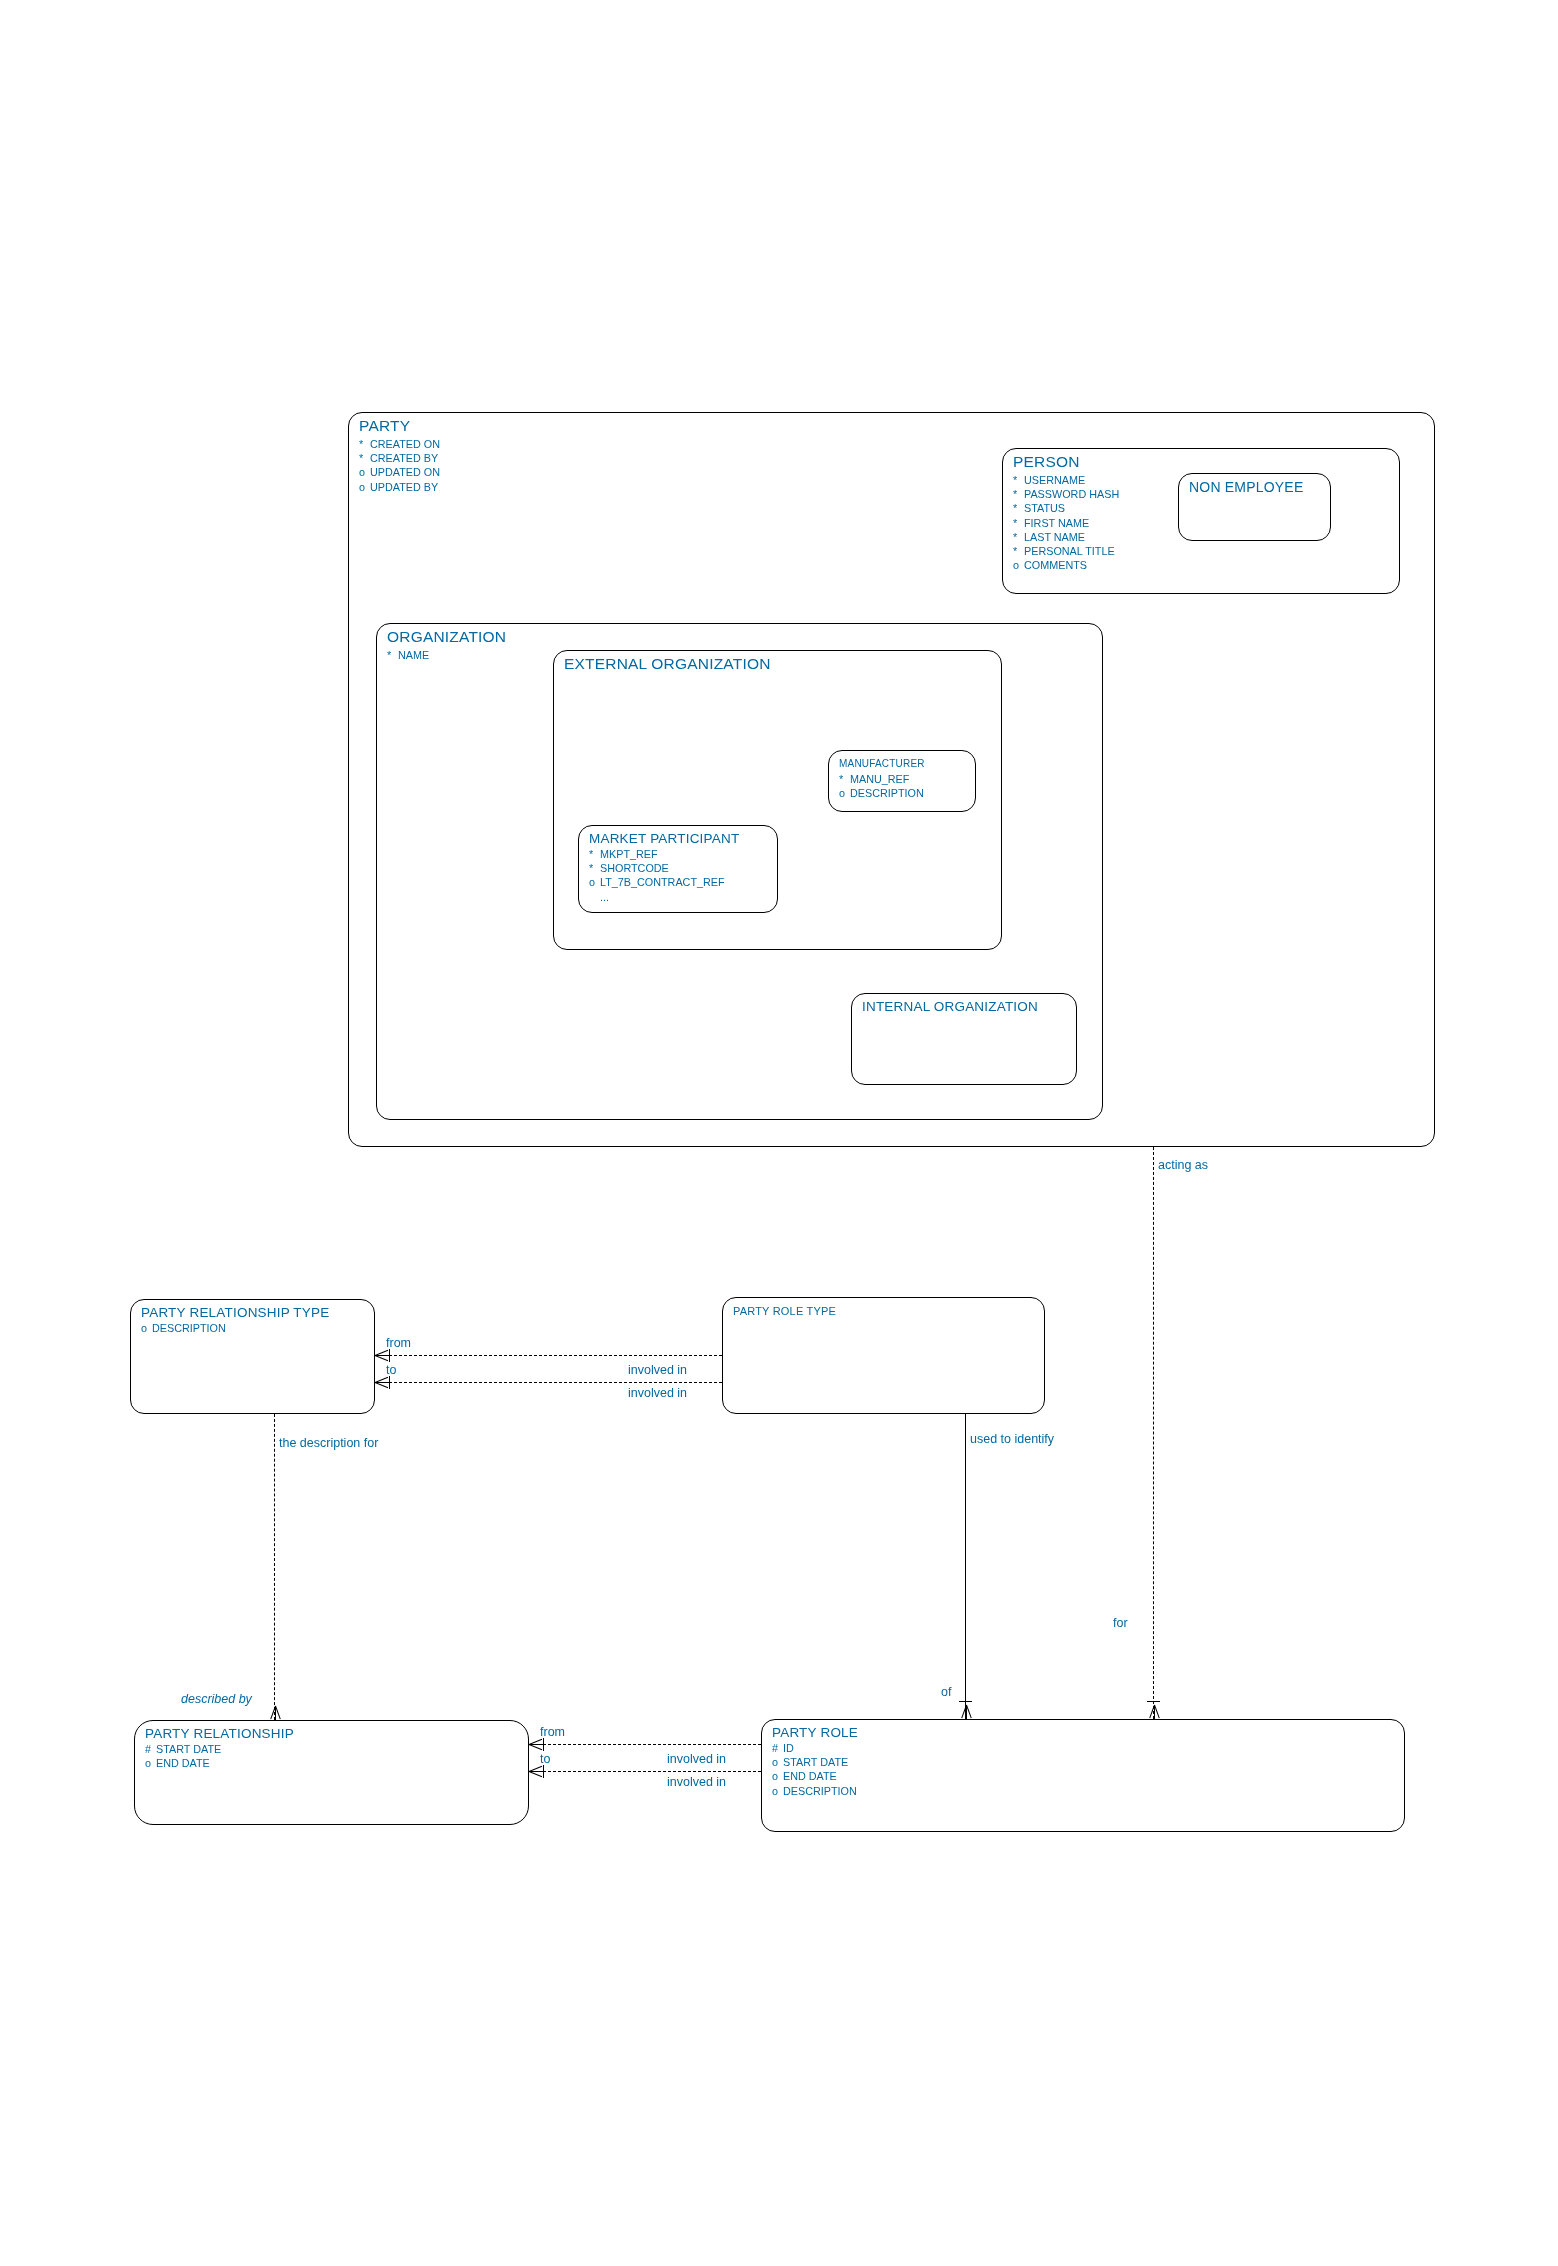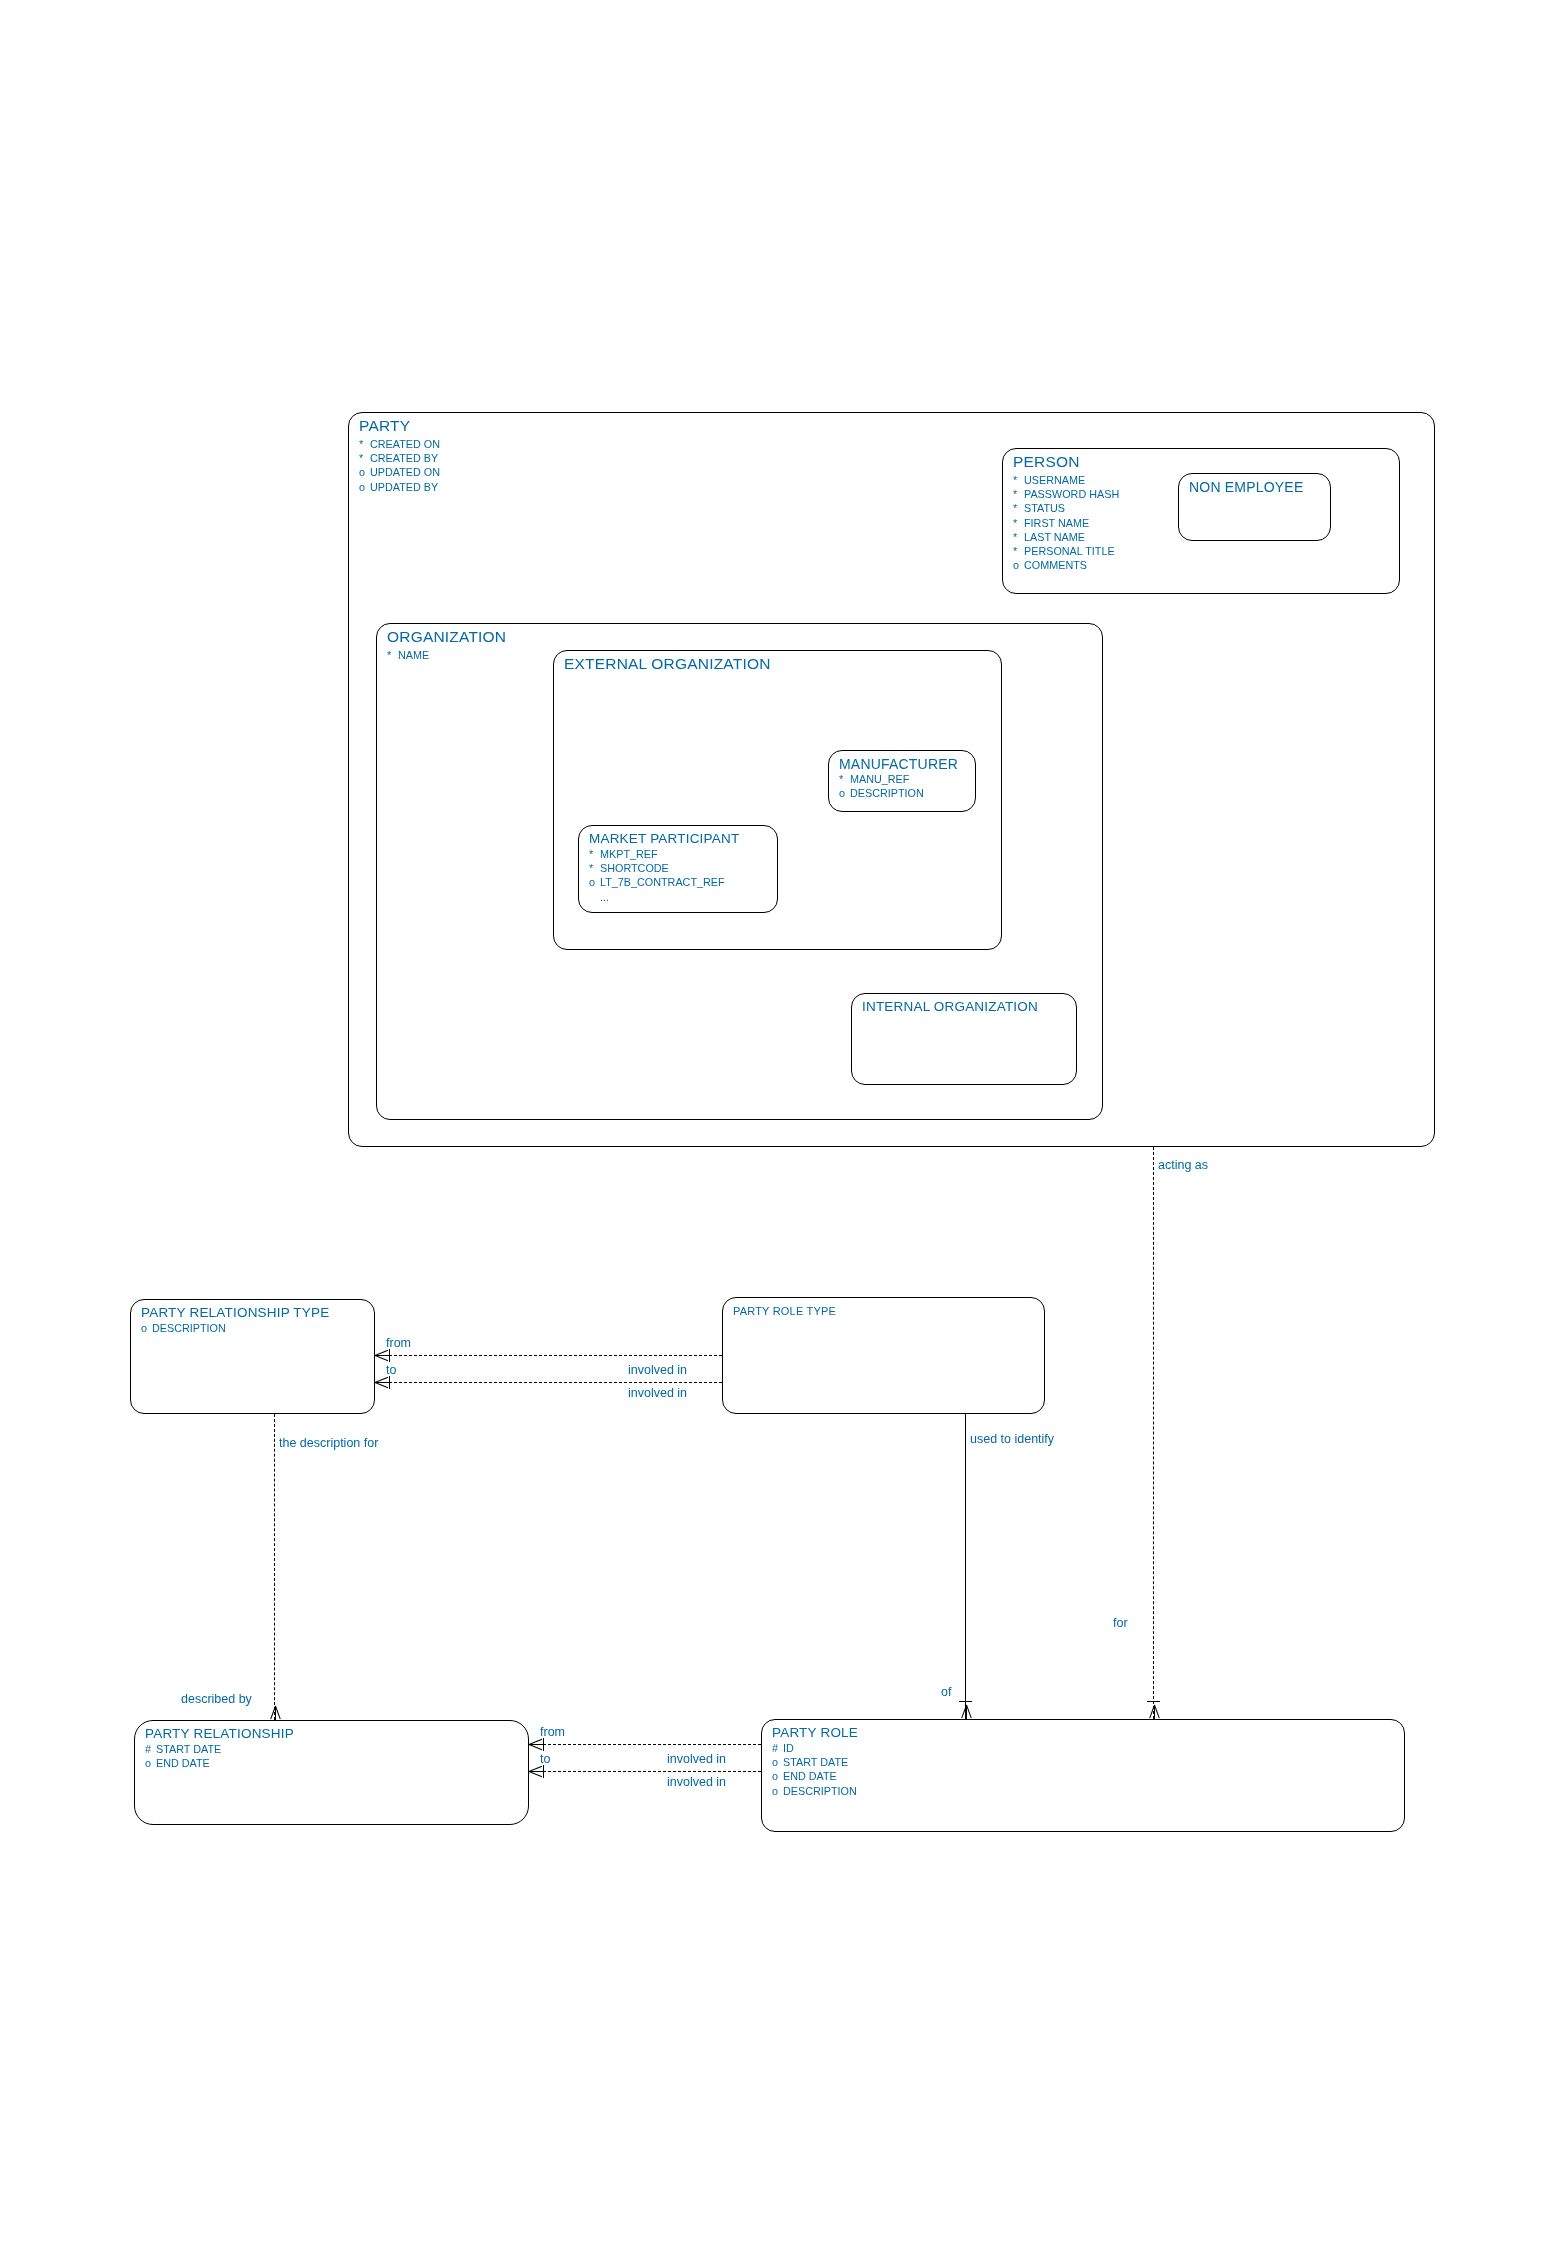--- a/index.html
+++ b/index.html
@@ -167,7 +167,7 @@
   </div>
 
   <div class="entity" style="left:828px; top:750px; width:148px; height:62px;">
-    <div class="ename" style="font-size:14px;">MANUFACTURER</div>
+    <div class="ename" style="font-size:10px;">MANUFACTURER</div>
     <div class="attrs" style="top:21px;">
       <span class="row"><span class="mark">*</span><span>MANU_REF</span></span>
       <span class="row"><span class="mark">o</span><span>DESCRIPTION</span></span>

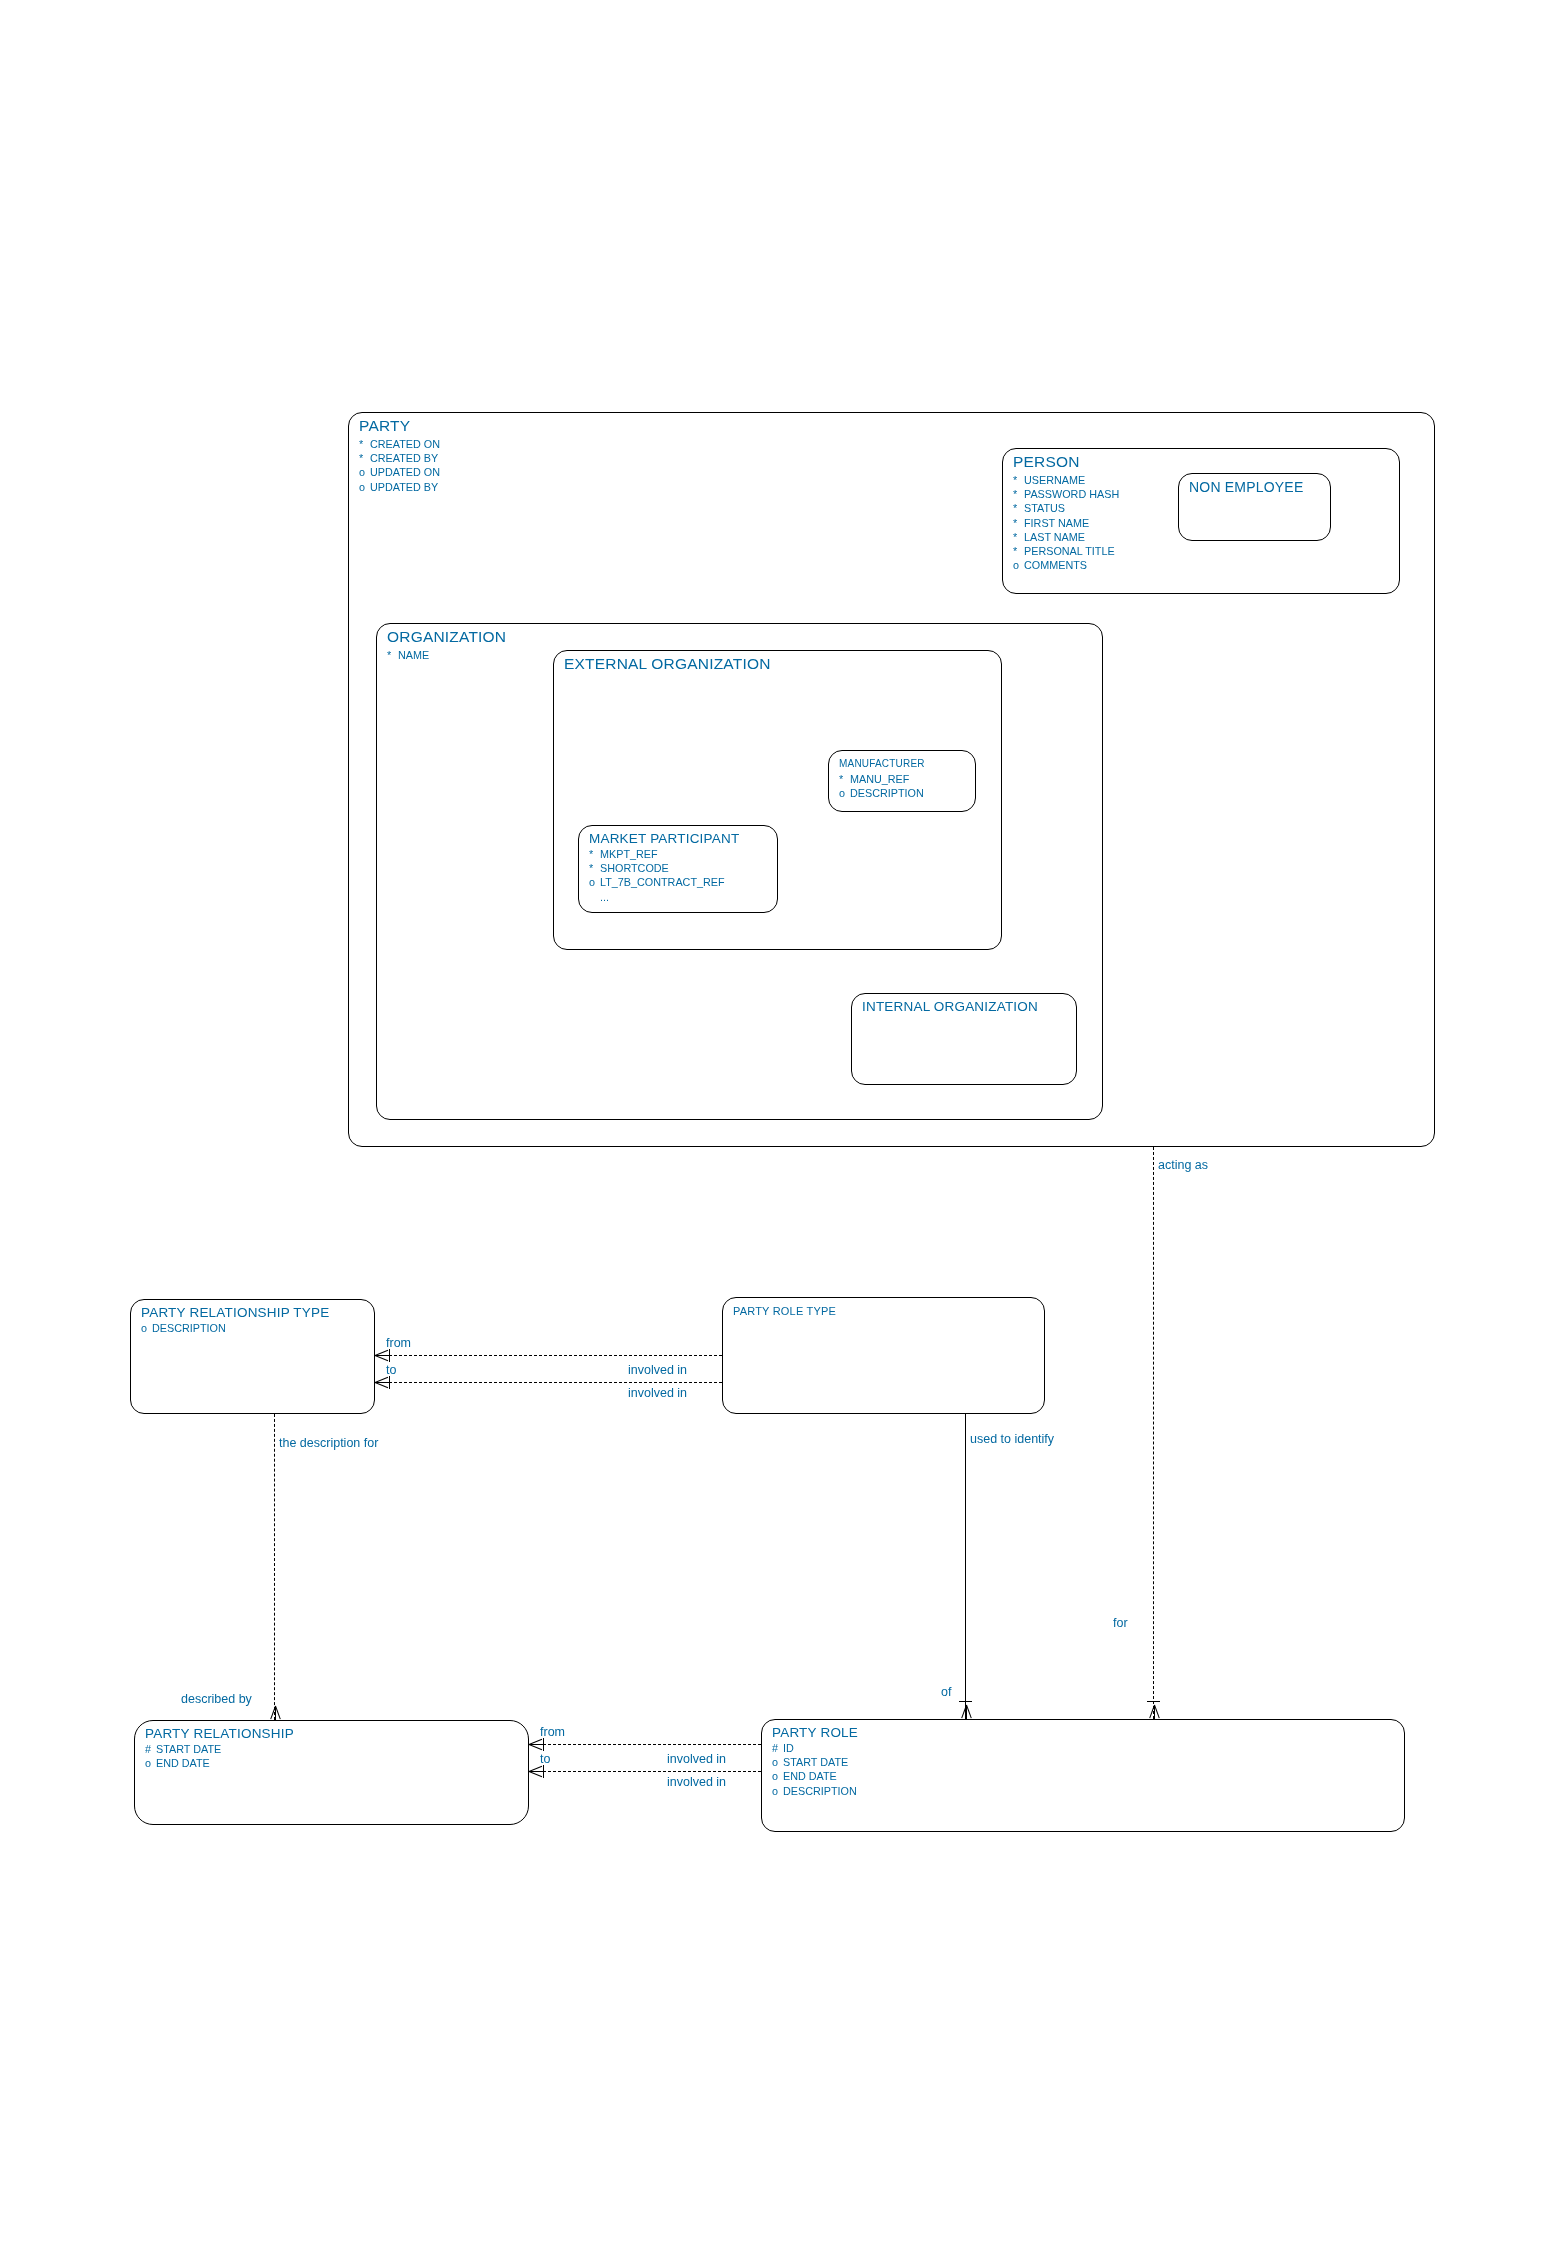--- a/index.html
+++ b/index.html
@@ -235,7 +235,7 @@
 
   <div class="vline dashed" style="left:274px; top:1414px; height:306px;"></div>
   <div class="rlabel" style="left:279px; top:1436px;">the description for</div>
-  <div class="rlabel" style="left:181px; top:1692px;">described by</div>
+  <div class="rlabel" style="left:181px; top:1692px;font-style:italic;">described by</div>
   <div class="cfoot-up" style="left:267px; top:1706px;">
       <i></i>
     </div>

